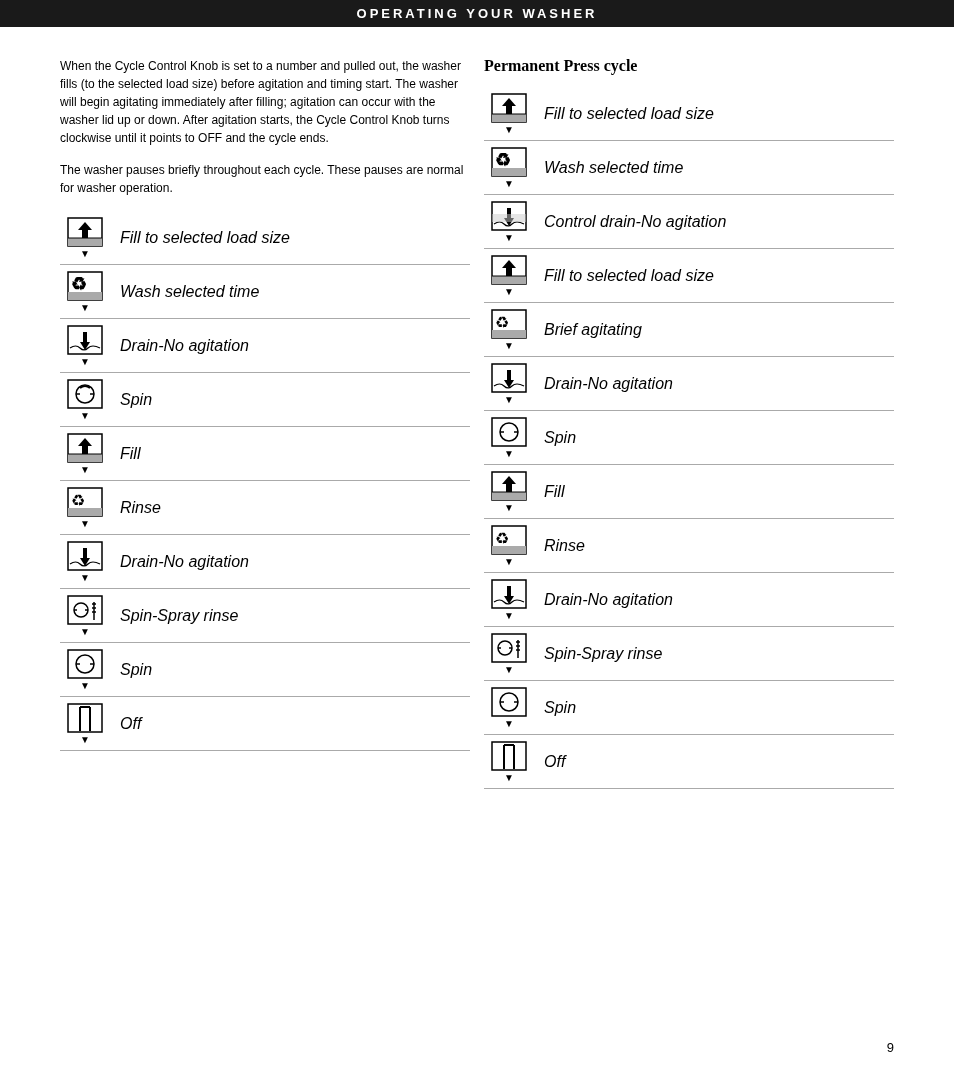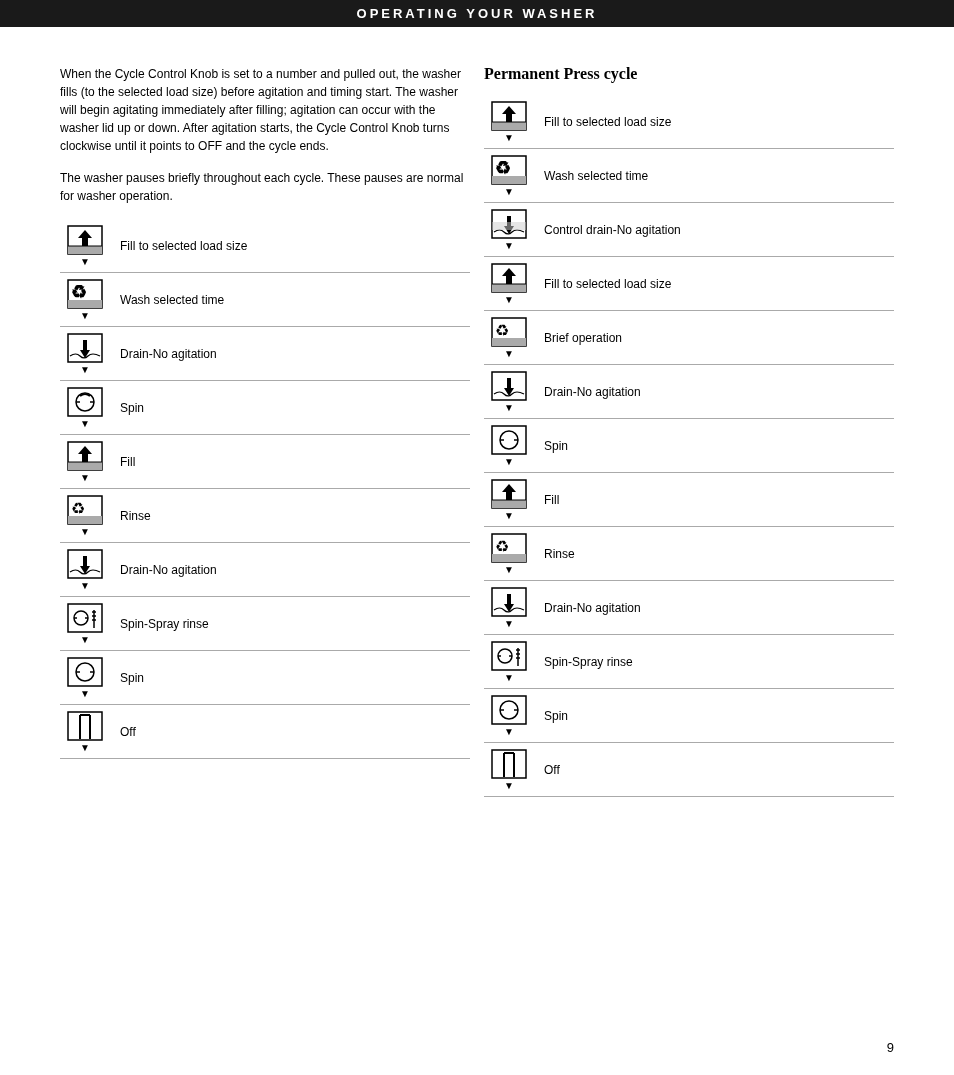--- a/index.html
+++ b/index.html
@@ -18,7 +18,7 @@
       background: #1a1a1a;
       text-align: center;
       padding: 6px 20px;
-      margin-bottom: 8px;
+      margin-bottom: 0;
     }
     .header-bar span {
       color: #fff;

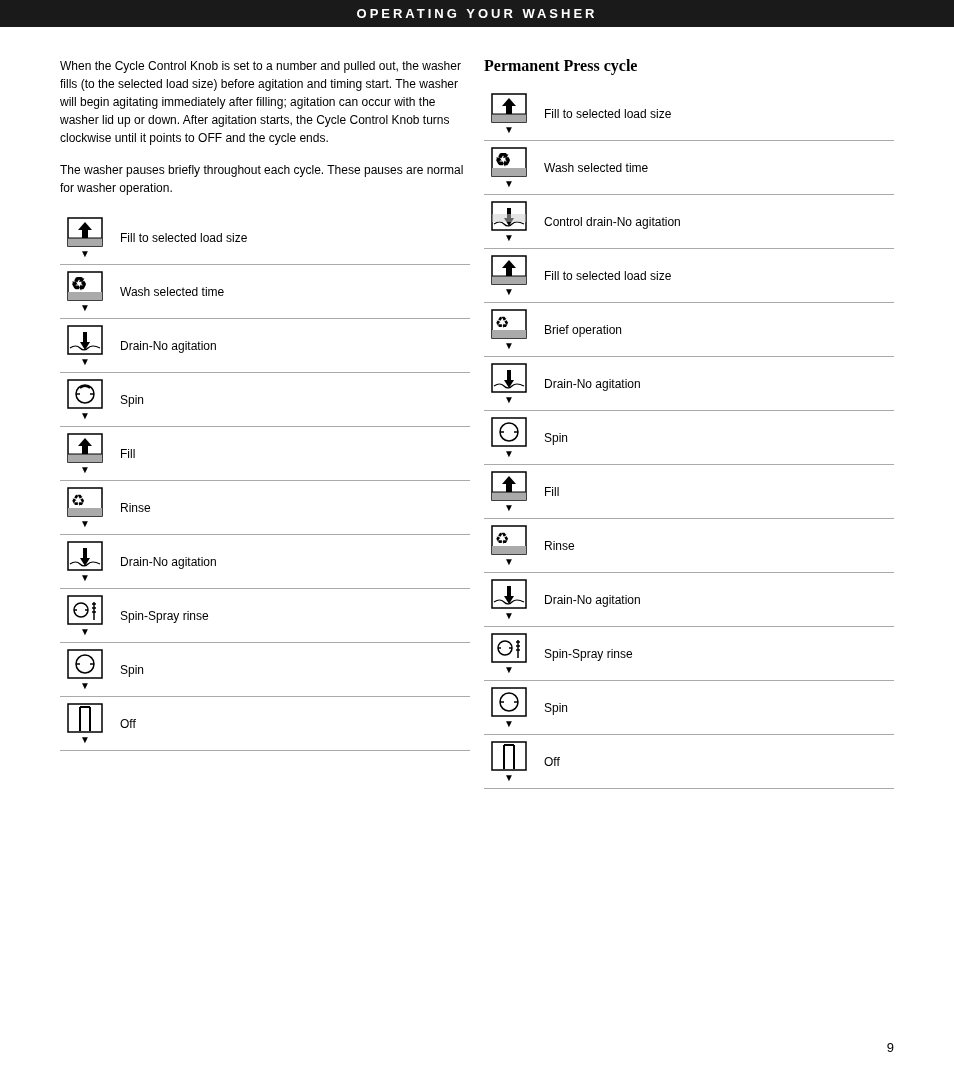--- a/index.html
+++ b/index.html
@@ -89,8 +89,9 @@
       text-align: center;
     }
     .cycle-table td.label-cell {
-      font-size: 12px;
+      font-size: 16px;
       padding-left: 10px;
+      font-style: italic;
     }
 
     

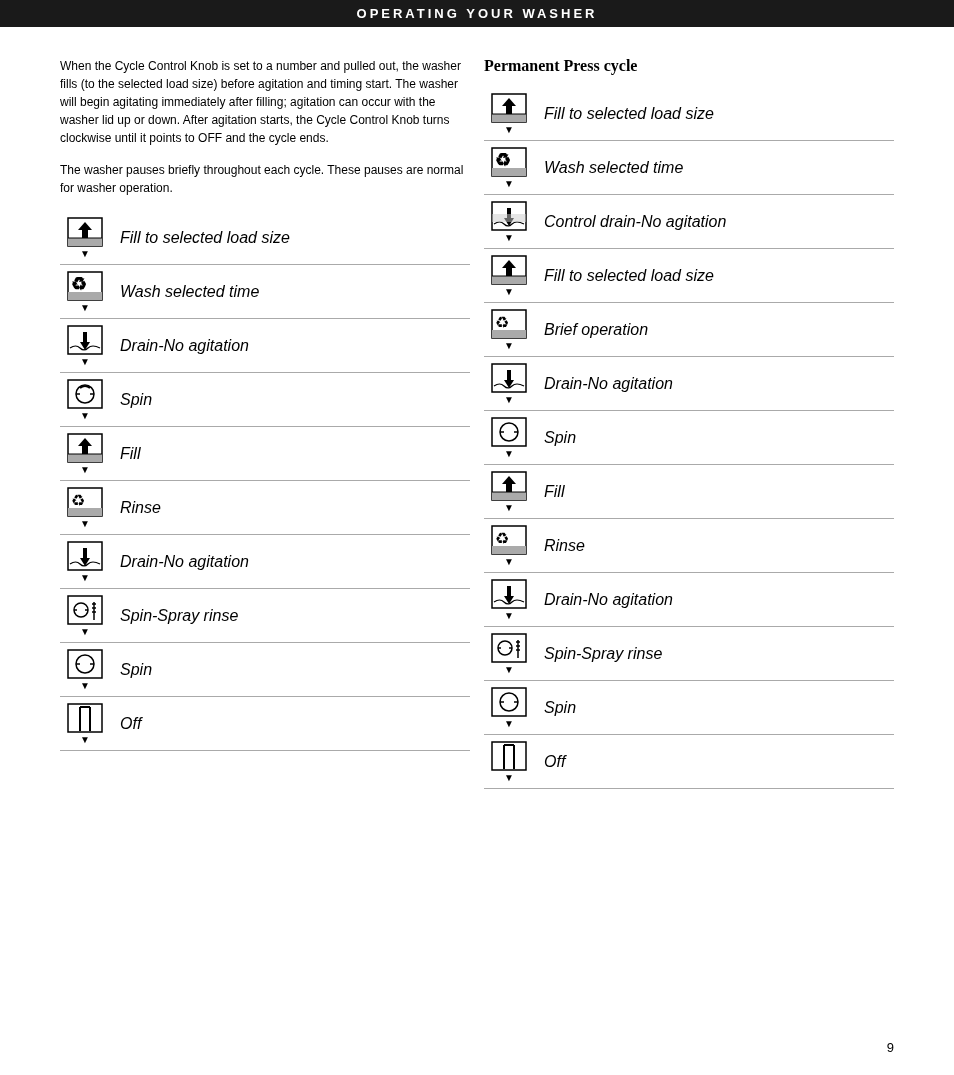--- a/index.html
+++ b/index.html
@@ -386,7 +386,7 @@
                 <span class="arrow-down">▼</span>
               </div>
             </td>
-            <td class="label-cell">Brief operation</td>
+            <td class="label-cell">Brief agitating</td>
           </tr>
 
           <tr>

